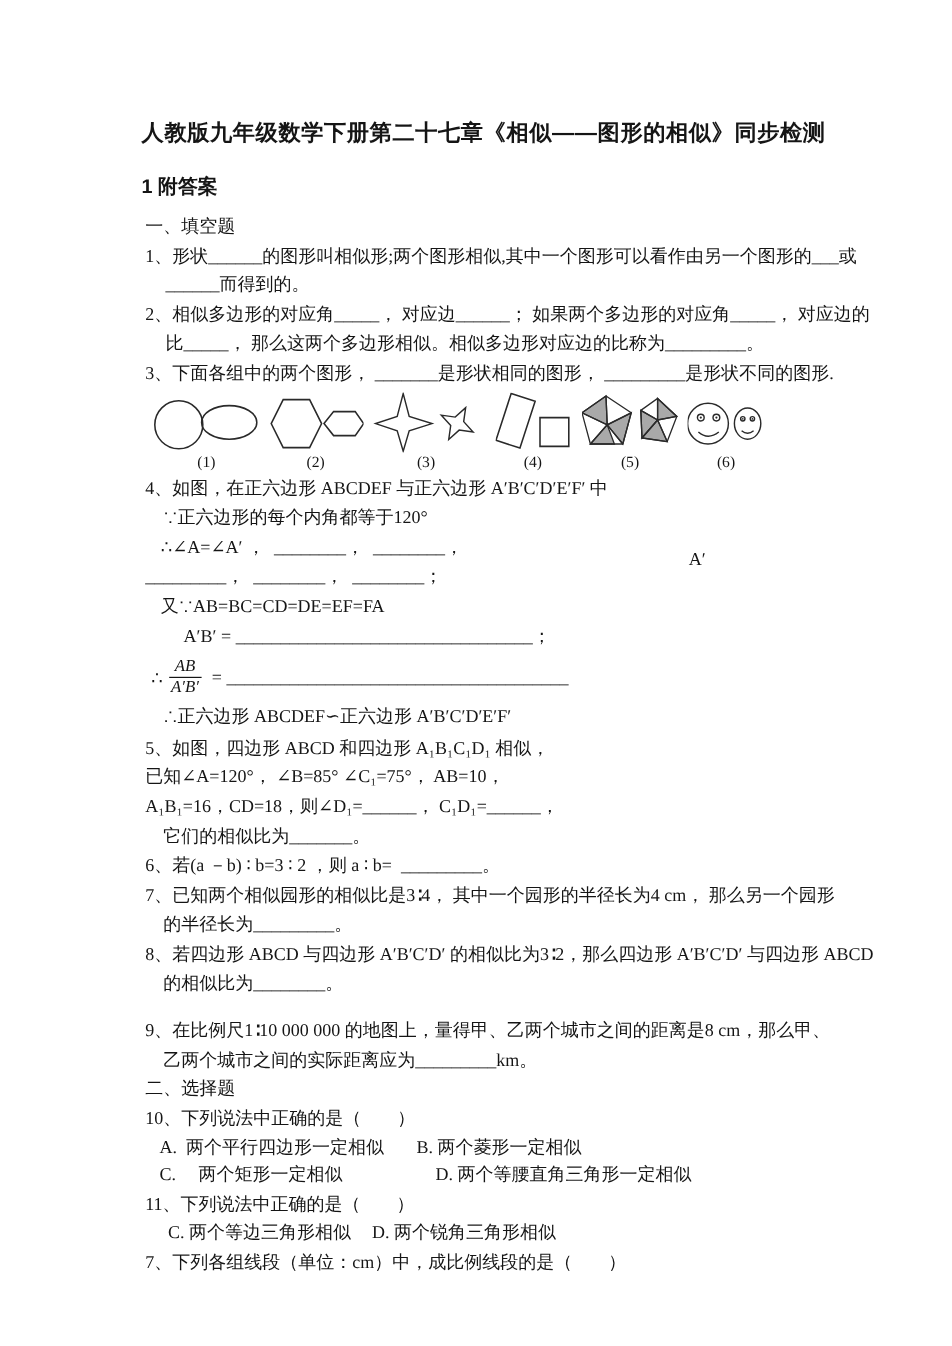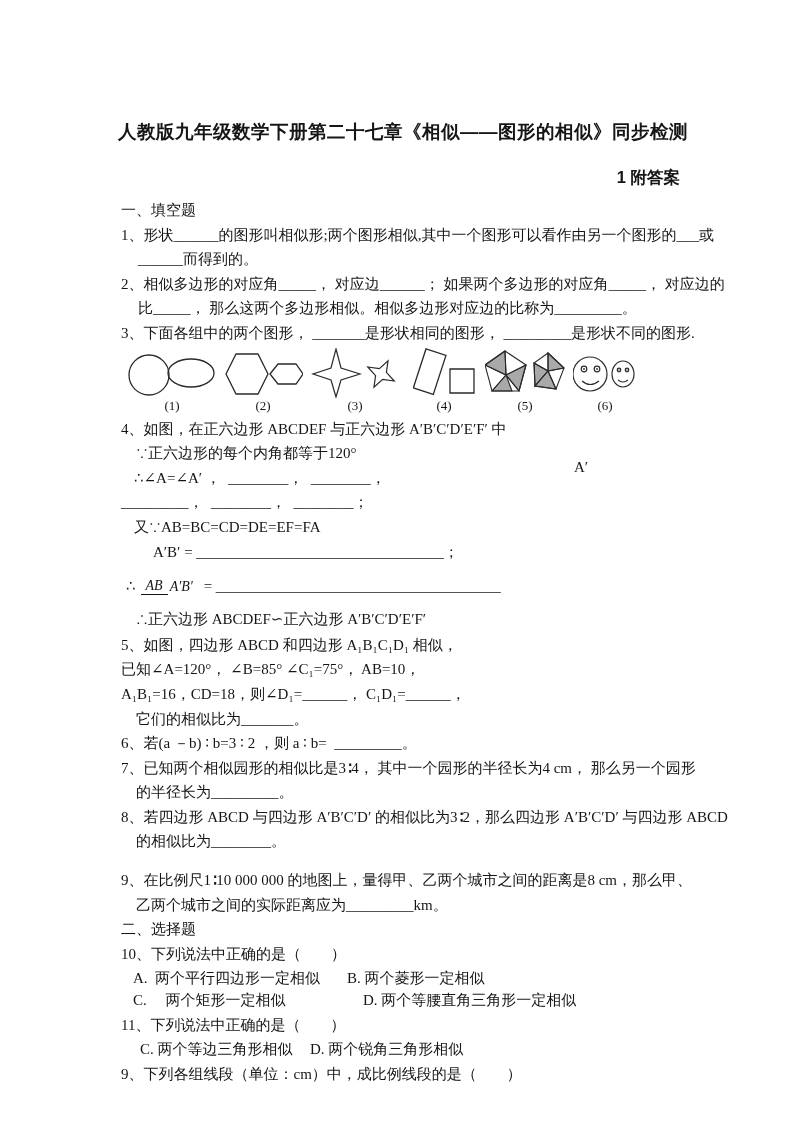--- a/index.html
+++ b/index.html
@@ -15,7 +15,7 @@
   .title{
     font-family:"Liberation Sans","DejaVu Sans",sans-serif;
     font-weight:700;font-size:18.5px;line-height:30px;
-    text-align:center;padding-top:96px;white-space:nowrap;letter-spacing:.5px;margin-top:21px;
+    text-align:center;padding-top:96px;white-space:nowrap;letter-spacing:.5px;
   }
   .subtitle{
     font-family:"Liberation Sans","DejaVu Sans",sans-serif;

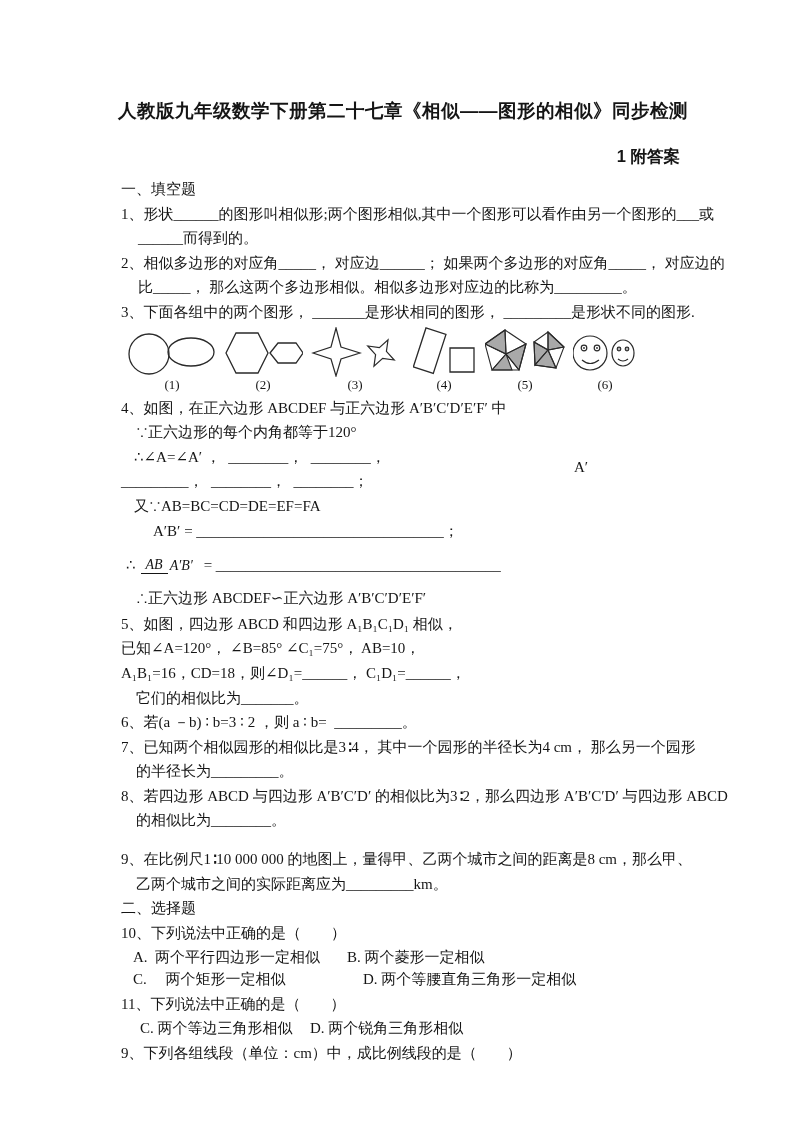--- a/index.html
+++ b/index.html
@@ -20,7 +20,7 @@
   .subtitle{
     font-family:"Liberation Sans","DejaVu Sans",sans-serif;
     font-weight:700;font-size:16.5px;line-height:22px;
-    text-align:right;margin-top:19px;
+    text-align:left;margin-top:19px;
   }
   .line{margin:3px;font-size:15px;line-height:21.6px;white-space:pre;}
   .ind8{padding-left:8px}.ind13{padding-left:13px}.ind15{padding-left:15px}

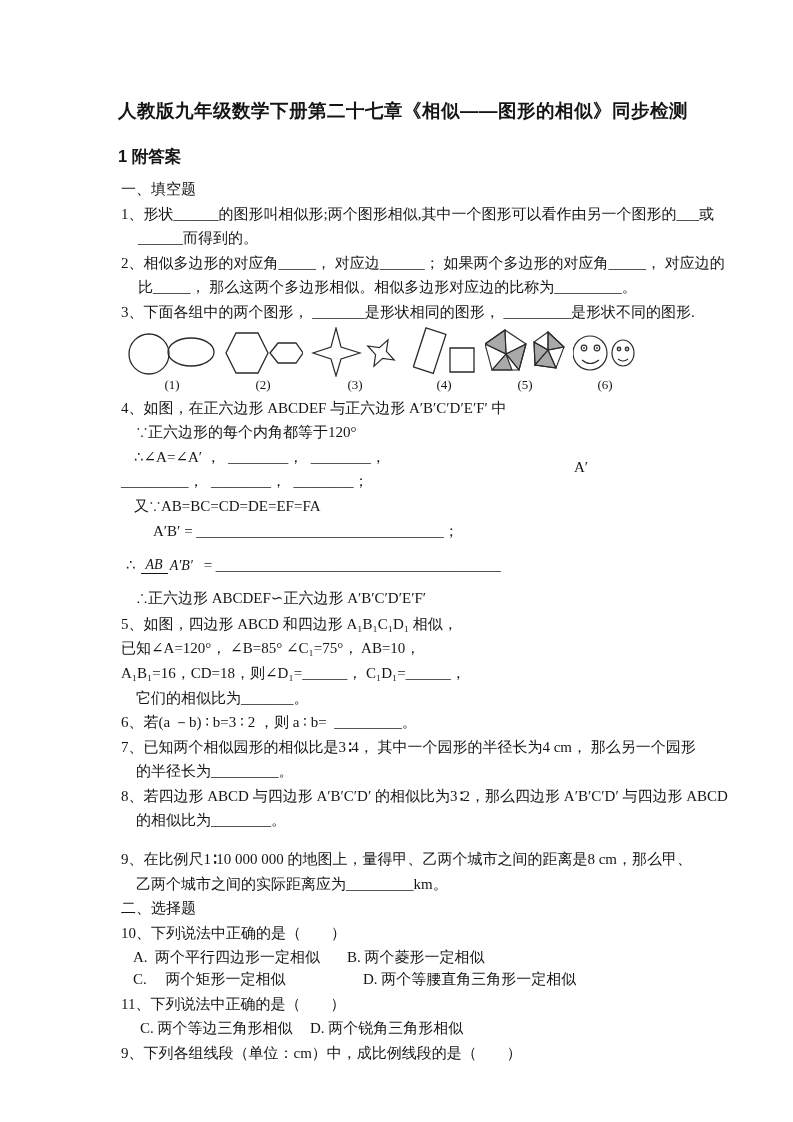--- a/index.html
+++ b/index.html
@@ -34,7 +34,7 @@
   .g3{width:90px;margin-right:13px}.g4{width:62px;margin-right:10px}
   .g5{width:80px;margin-right:8px}.g6{width:64px}
   .frac-line{display:flex;align-items:center;height:40px;white-space:pre;font-size:15px;}
-  .frac{display:inline-flex;flex-direction:row;align-items:center;margin:0 5px;font-style:italic;}
+  .frac{display:inline-flex;flex-direction:column;align-items:center;margin:0 5px;font-style:italic;}
   .frac .num{font-size:14px;line-height:16px;border-bottom:1.4px solid #151515;padding:0 5px;}
   .frac .den{font-size:14px;line-height:17px;padding:0 2px;}
   .opt-row{display:flex;white-space:pre;}

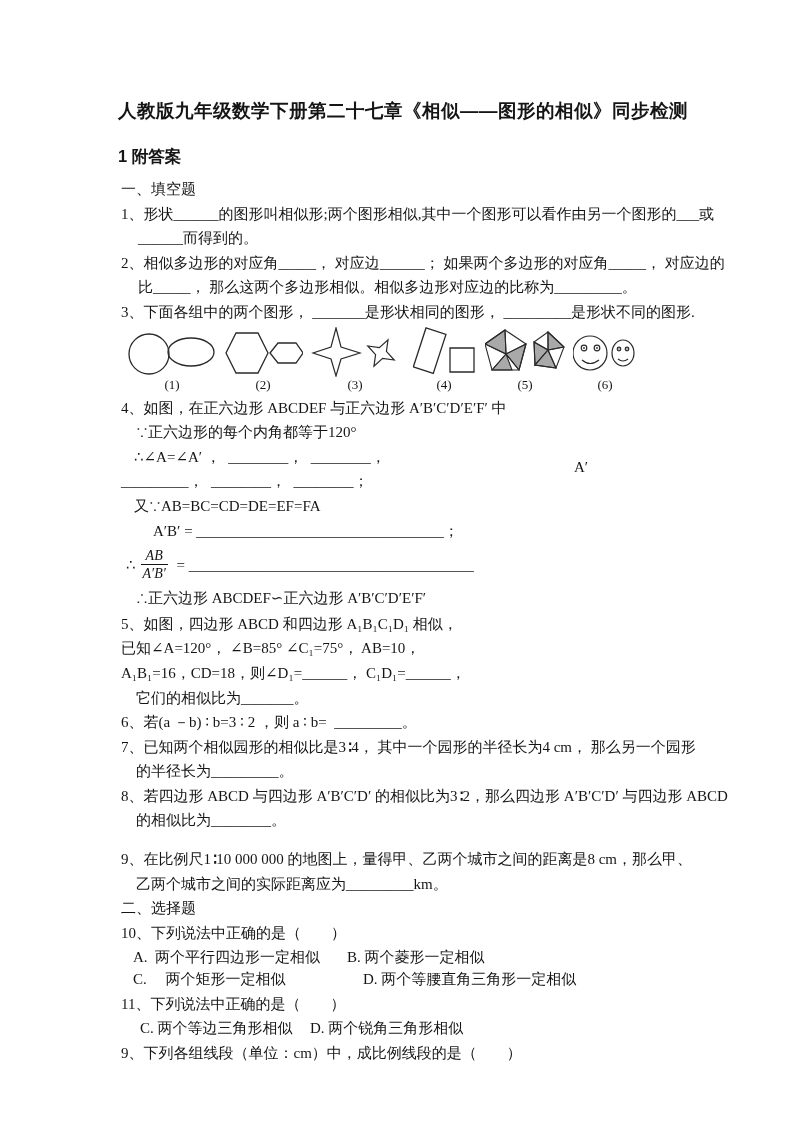--- a/index.html
+++ b/index.html
@@ -194,7 +194,7 @@
       <span class="opt">D. 两个锐角三角形相似</span>
     </div>
 
-    <p class="line">9、下列各组线段（单位：cm）中，成比例线段的是（　　）</p>
+    <p class="line">7、下列各组线段（单位：cm）中，成比例线段的是（　　）</p>
 
   </div>
 

